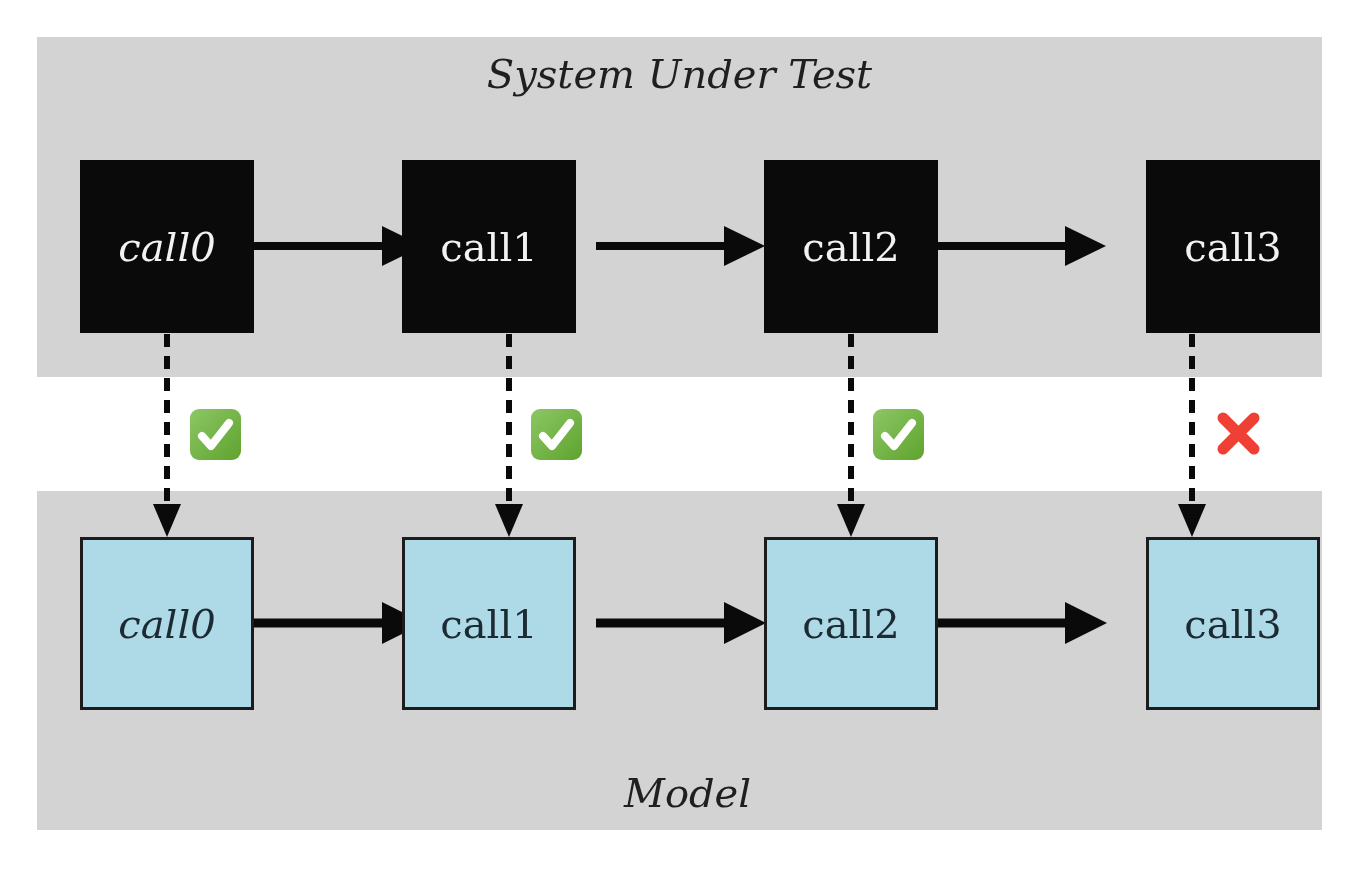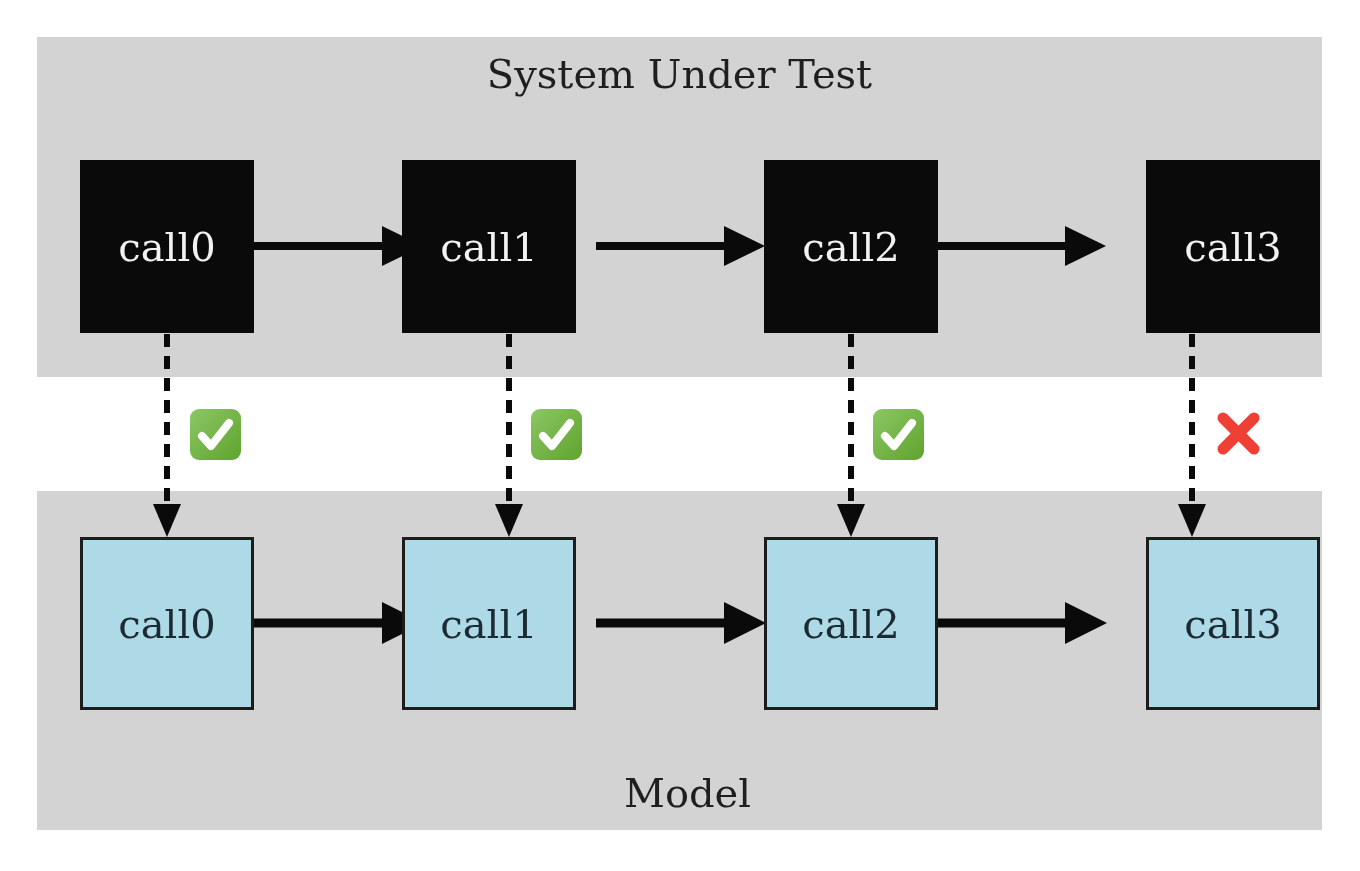--- a/index.html
+++ b/index.html
@@ -29,6 +29,7 @@
     left: 37px;
     width: 1285px;
     background: var(--band-background);
+    font-style: italic;
   }
   .band-sut { top: 37px; height: 340px; }
   .band-model { top: 491px; height: 339px; }

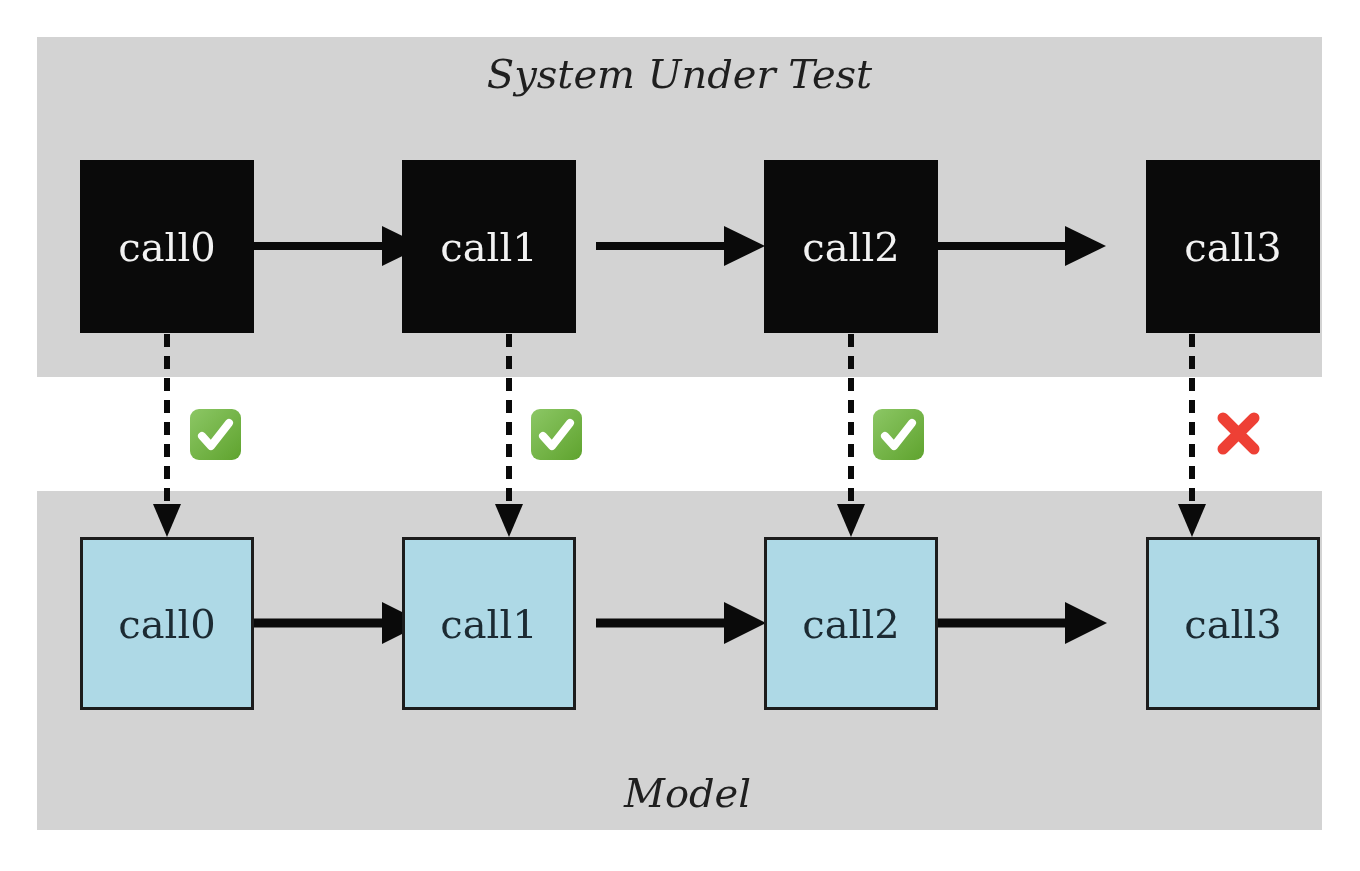--- a/index.html
+++ b/index.html
@@ -62,7 +62,7 @@
     border: 3px solid var(--model-node-border);
     color: var(--model-node-text);
   }
-  .col-0 { left: 80px; }
+  .col-0 { left: 80px; font-style: italic; }
   .col-1 { left: 402px; }
   .col-2 { left: 764px; }
   .col-3 { left: 1146px; }

